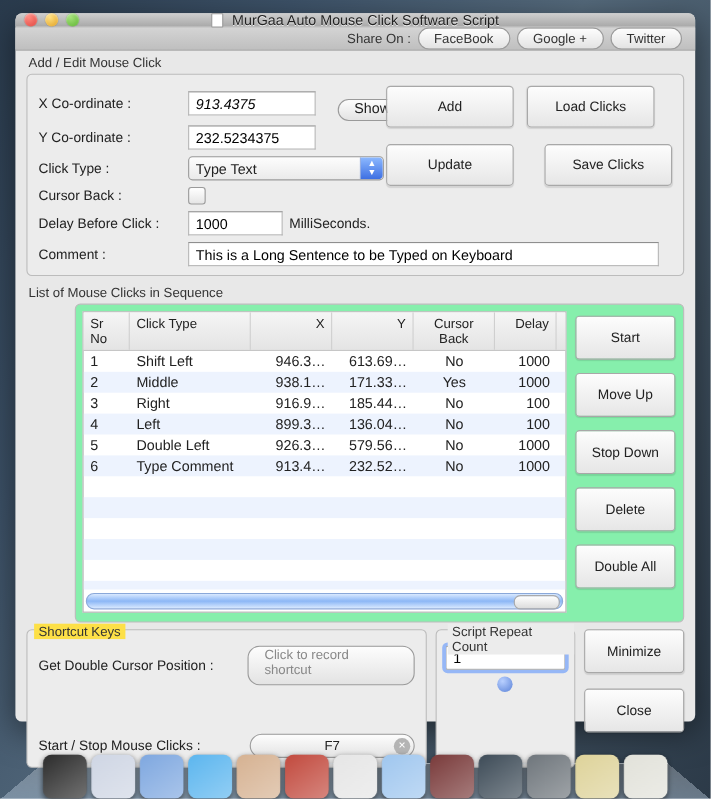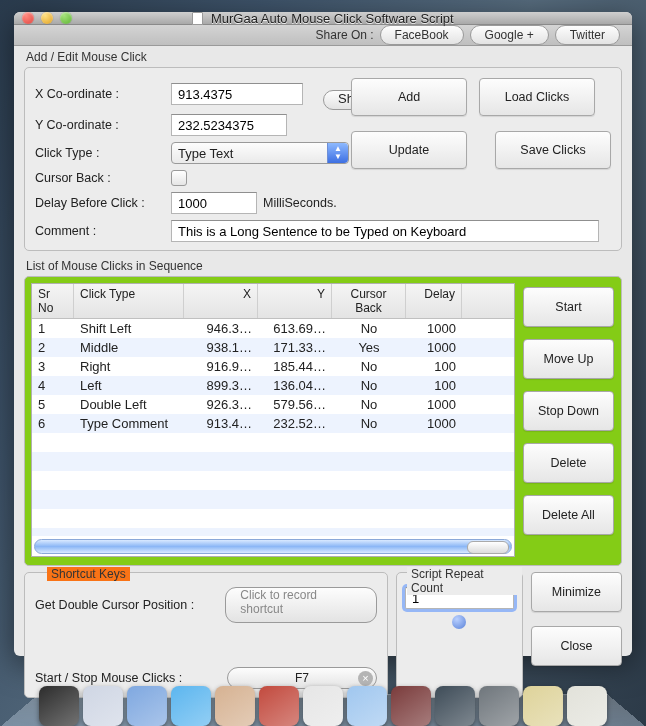--- a/index.html
+++ b/index.html
@@ -187,7 +187,7 @@
 
       <div class="row">
         <div class="lbl">X Co-ordinate :</div>
-        <input class="textin" style="width: 132px;" value="913.4375">
+        <input class="textin" style="width: 116px; font-style: italic;" value="913.4375">
         <div style="width:8px"></div>
         <div class="roundbtn" style="margin-top:12px;">Show</div>
       </div>

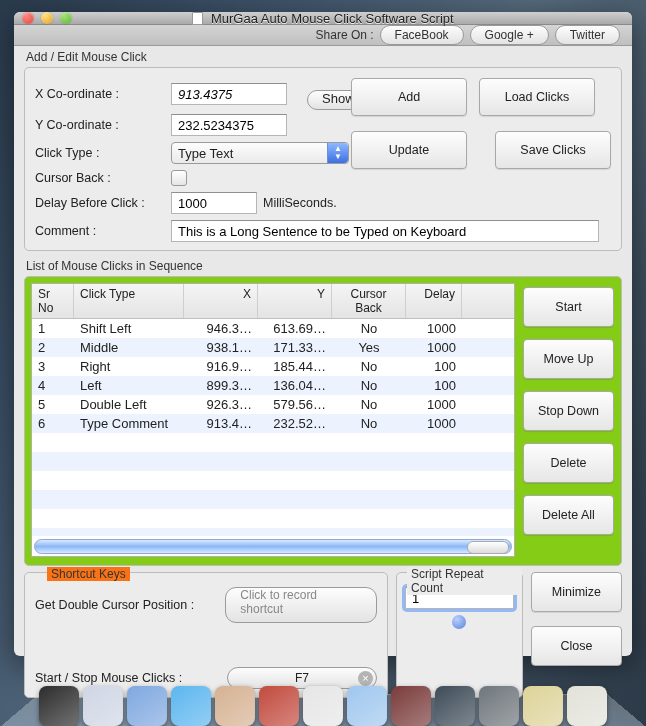--- a/index.html
+++ b/index.html
@@ -88,8 +88,8 @@
   .roundbtn { height:20px; padding:0 14px; border-radius:10px; background:linear-gradient(#fdfdfd,#e3e3e3); border:1px solid #9a9a9a; font-size:13px;}
 
   .listbox {
-    border:1px solid #bcbcbc; border-radius:5px; background:#84cc16; padding:6px 6px 8px;
-    display:flex; gap:8px; height:290px; margin-top:3px;
+    border:1px solid #bcbcbc; border-radius:5px; background:#86efac; padding:6px 6px 8px;
+    display:flex; gap:8px; height:290px; margin-top:3px;margin-left:44px;
   }
   .table-wrap{ flex:1; background:#fff; border:1px solid #b0b0b0; display:flex; flex-direction:column;}
   .thead { display:flex; background:linear-gradient(#f5f5f5,#e4e4e4); border-bottom:1px solid #c0c0c0; font-size:12px;}

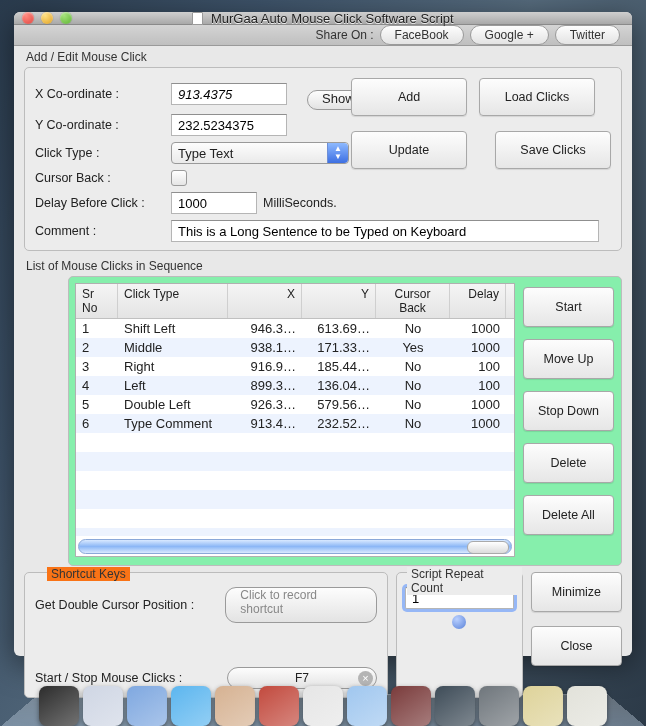--- a/index.html
+++ b/index.html
@@ -293,7 +293,7 @@
         <div class="btn btn-right">Move Up</div>
         <div class="btn btn-right">Stop Down</div>
         <div class="btn btn-right">Delete</div>
-        <div class="btn btn-right">Delete All</div>
+        <div class="btn btn-right">Double All</div>
       </div>
     </div>
 

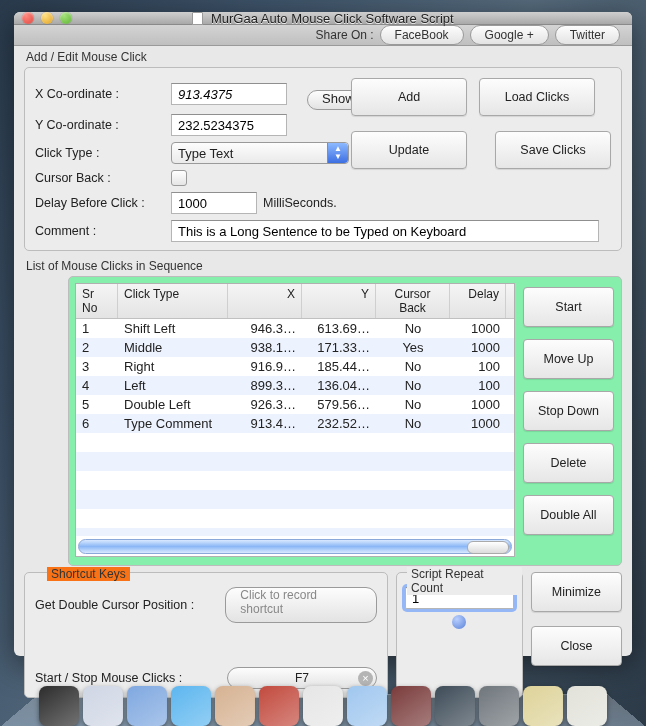--- a/index.html
+++ b/index.html
@@ -114,7 +114,7 @@
 
   .bottom{ display:flex; gap:8px; margin-top:6px;}
   .shortcut-box{ flex:1.3; border:1px solid #bcbcbc; border-radius:5px; background:#ececec; padding:8px 10px; position:relative;}
-  .shortcut-box .section-label{position:absolute; top:-8px; left:20px; background:#f97316; padding:0 4px;}
+  .shortcut-box .section-label{position:absolute; top:-8px; left:4px; background:#fde047; padding:0 4px;}
   .repeat-box{ width:128px; border:1px solid #bcbcbc; border-radius:5px; background:#ececec; padding:8px 8px; position:relative;}
   .repeat-box .section-label{position:absolute; top:-8px; left:8px; background:#ececec; padding:0 4px;}
   .recordbtn{

